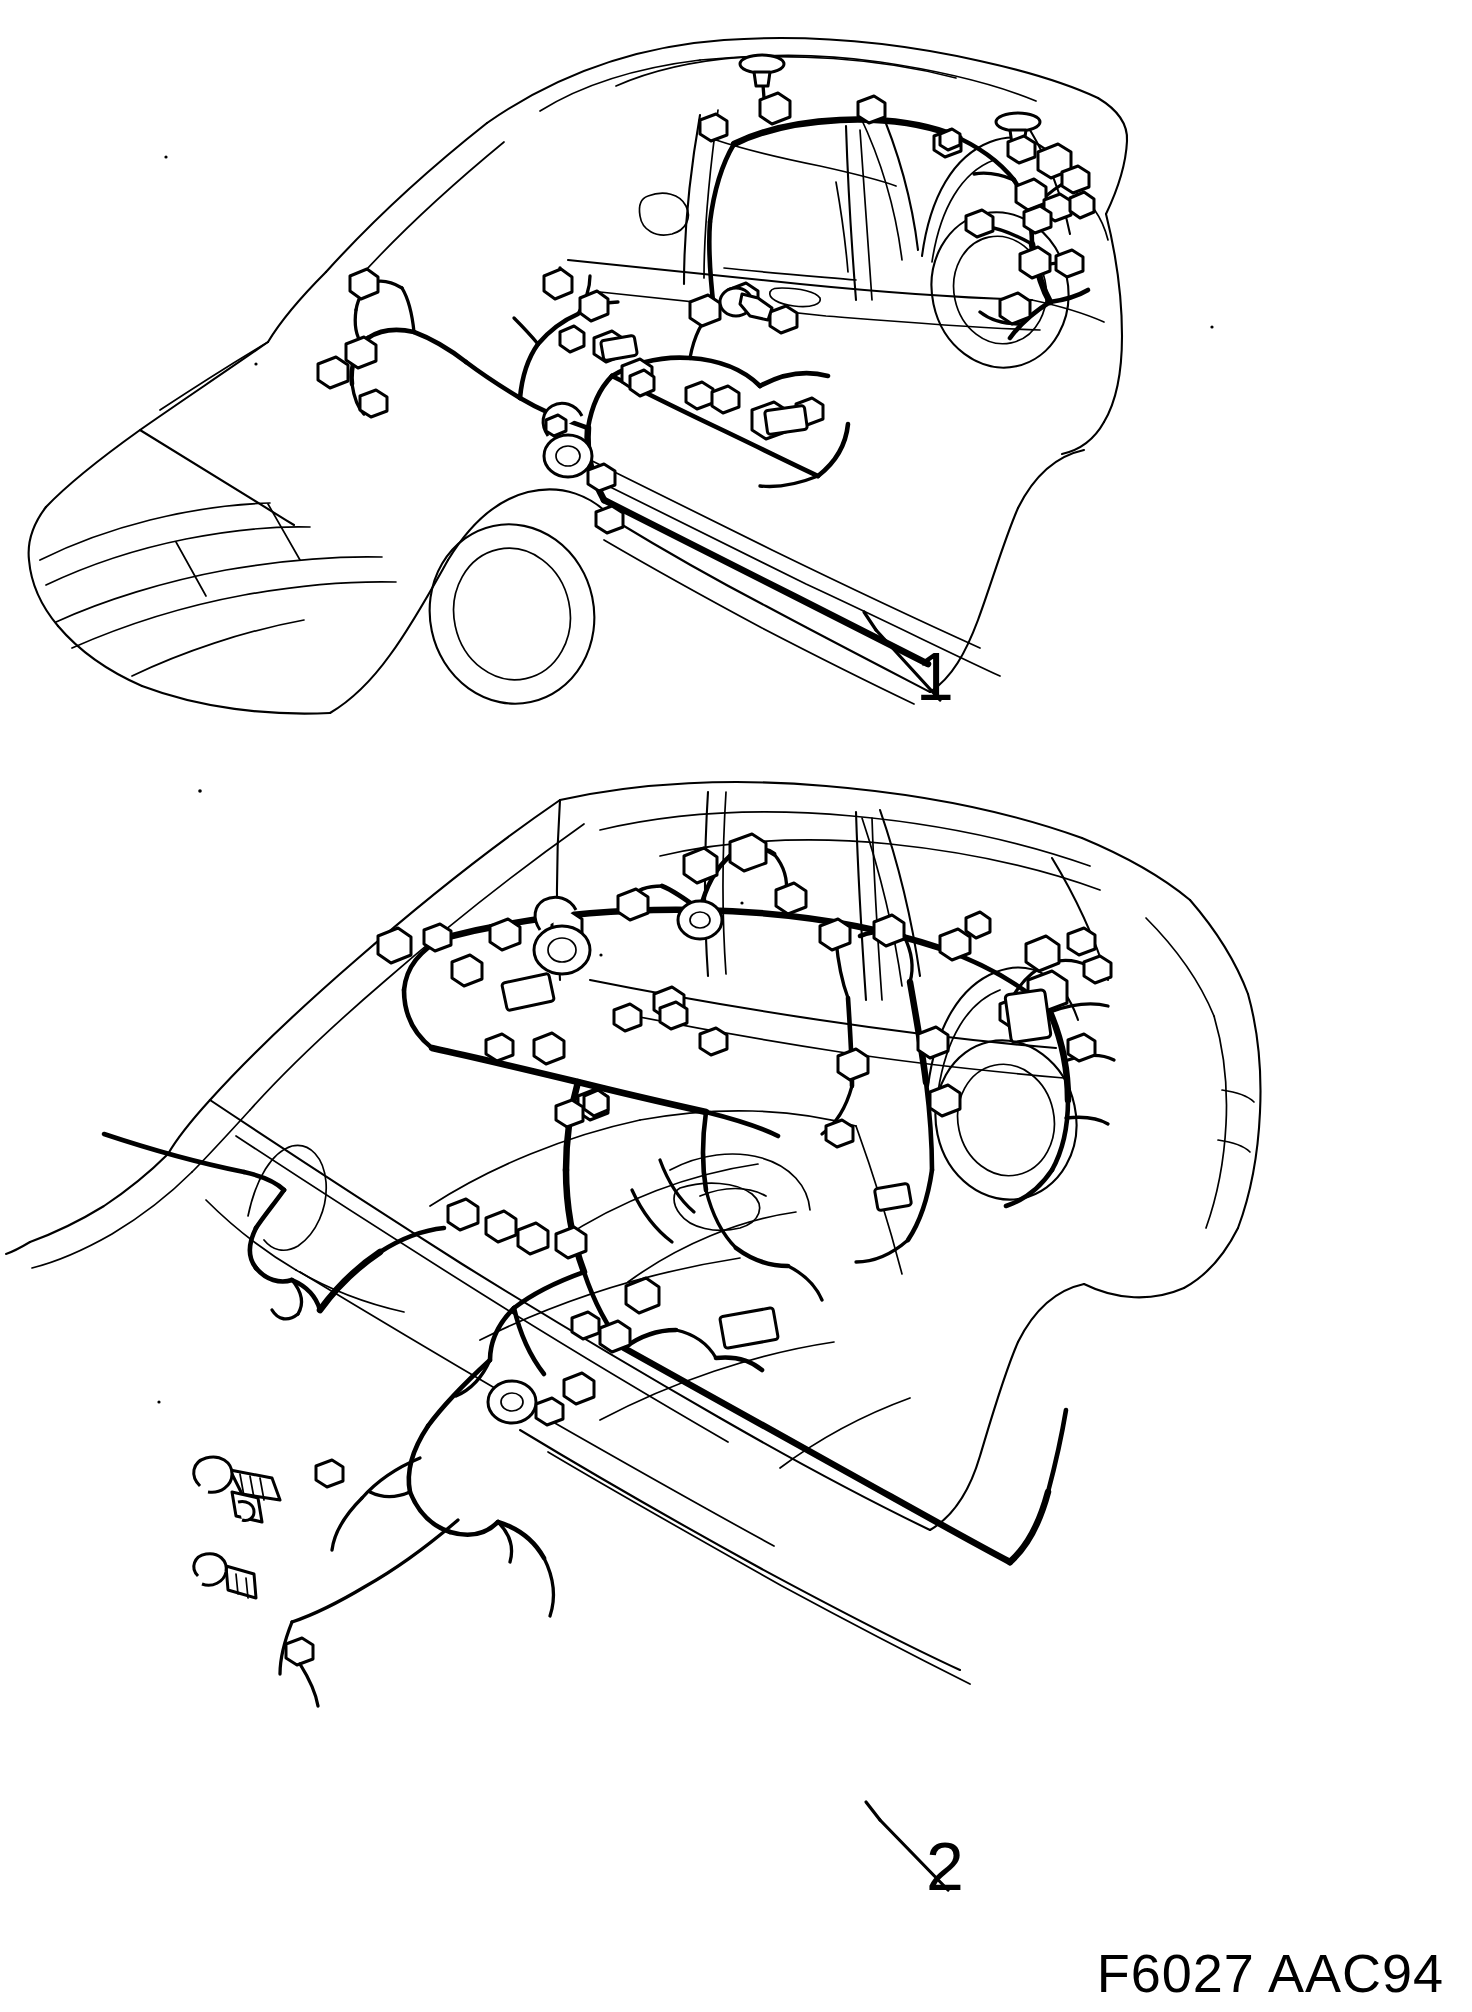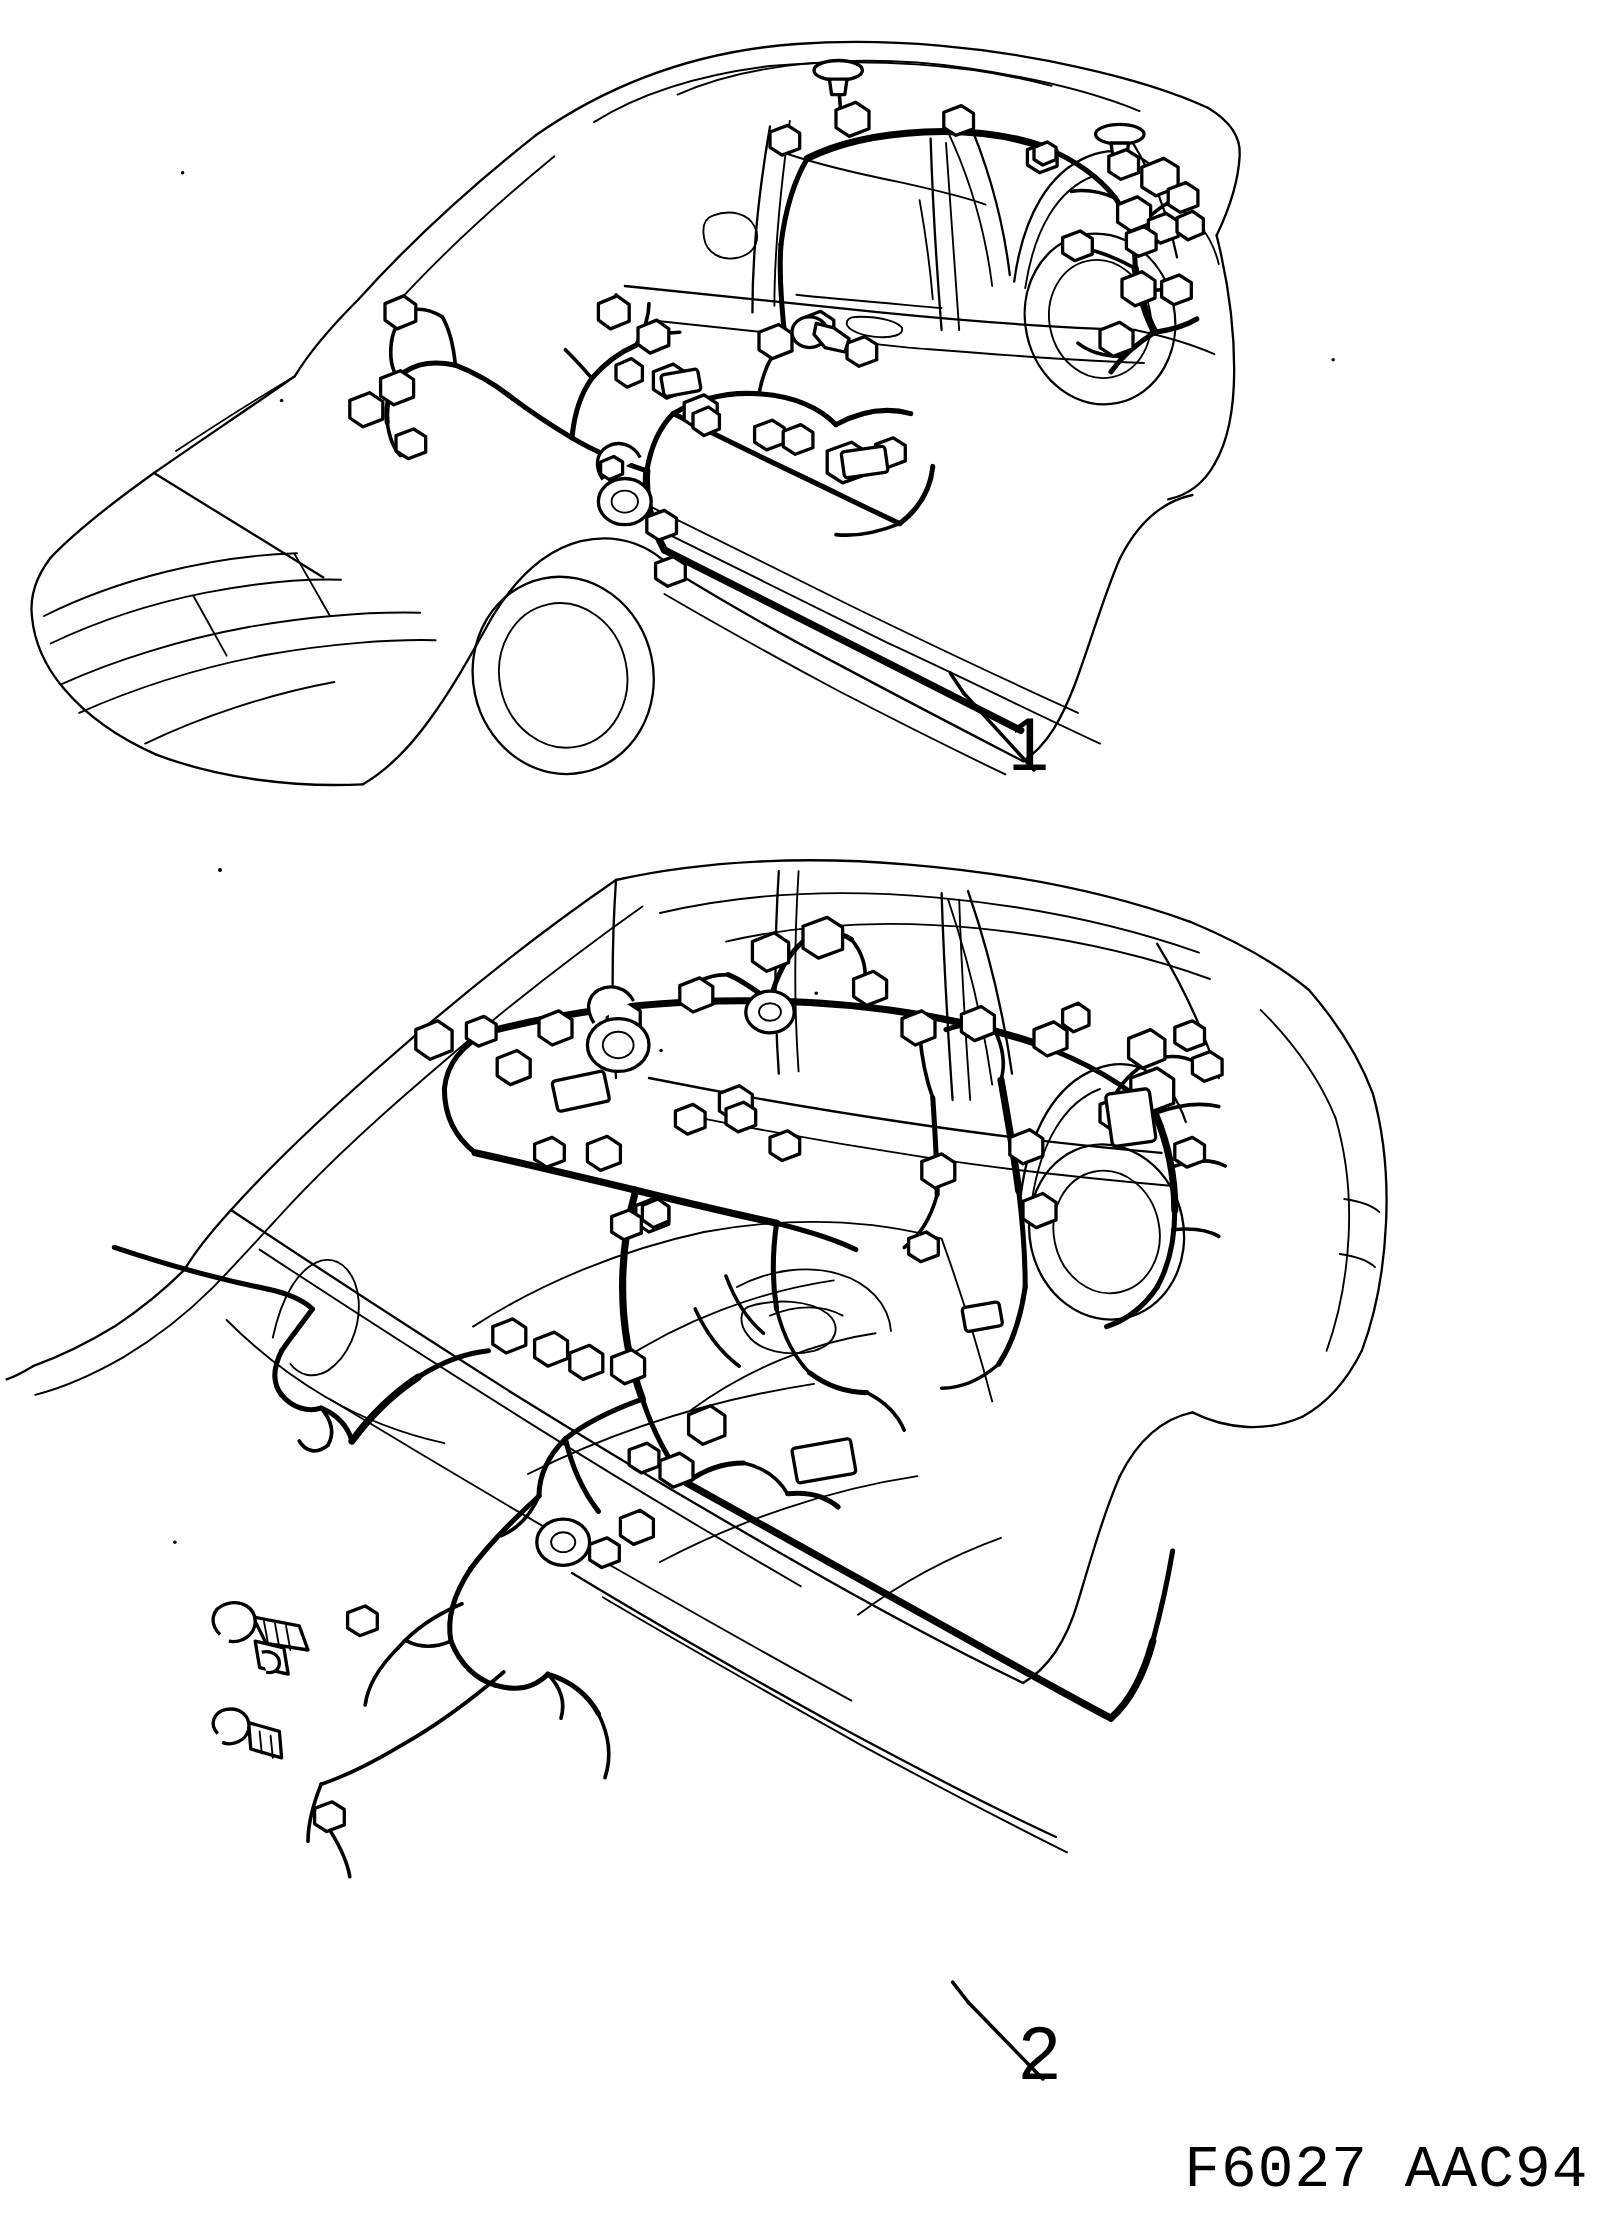--- a/index.html
+++ b/index.html
@@ -26,7 +26,7 @@
   #caption{
     position:absolute;
     right:28px;bottom:8px;
-    font-family:Liberation Mono, monospace;
+    font-family:Liberation Sans, sans-serif;
     font-size:54px;
     letter-spacing:1px;
     color:#000;

